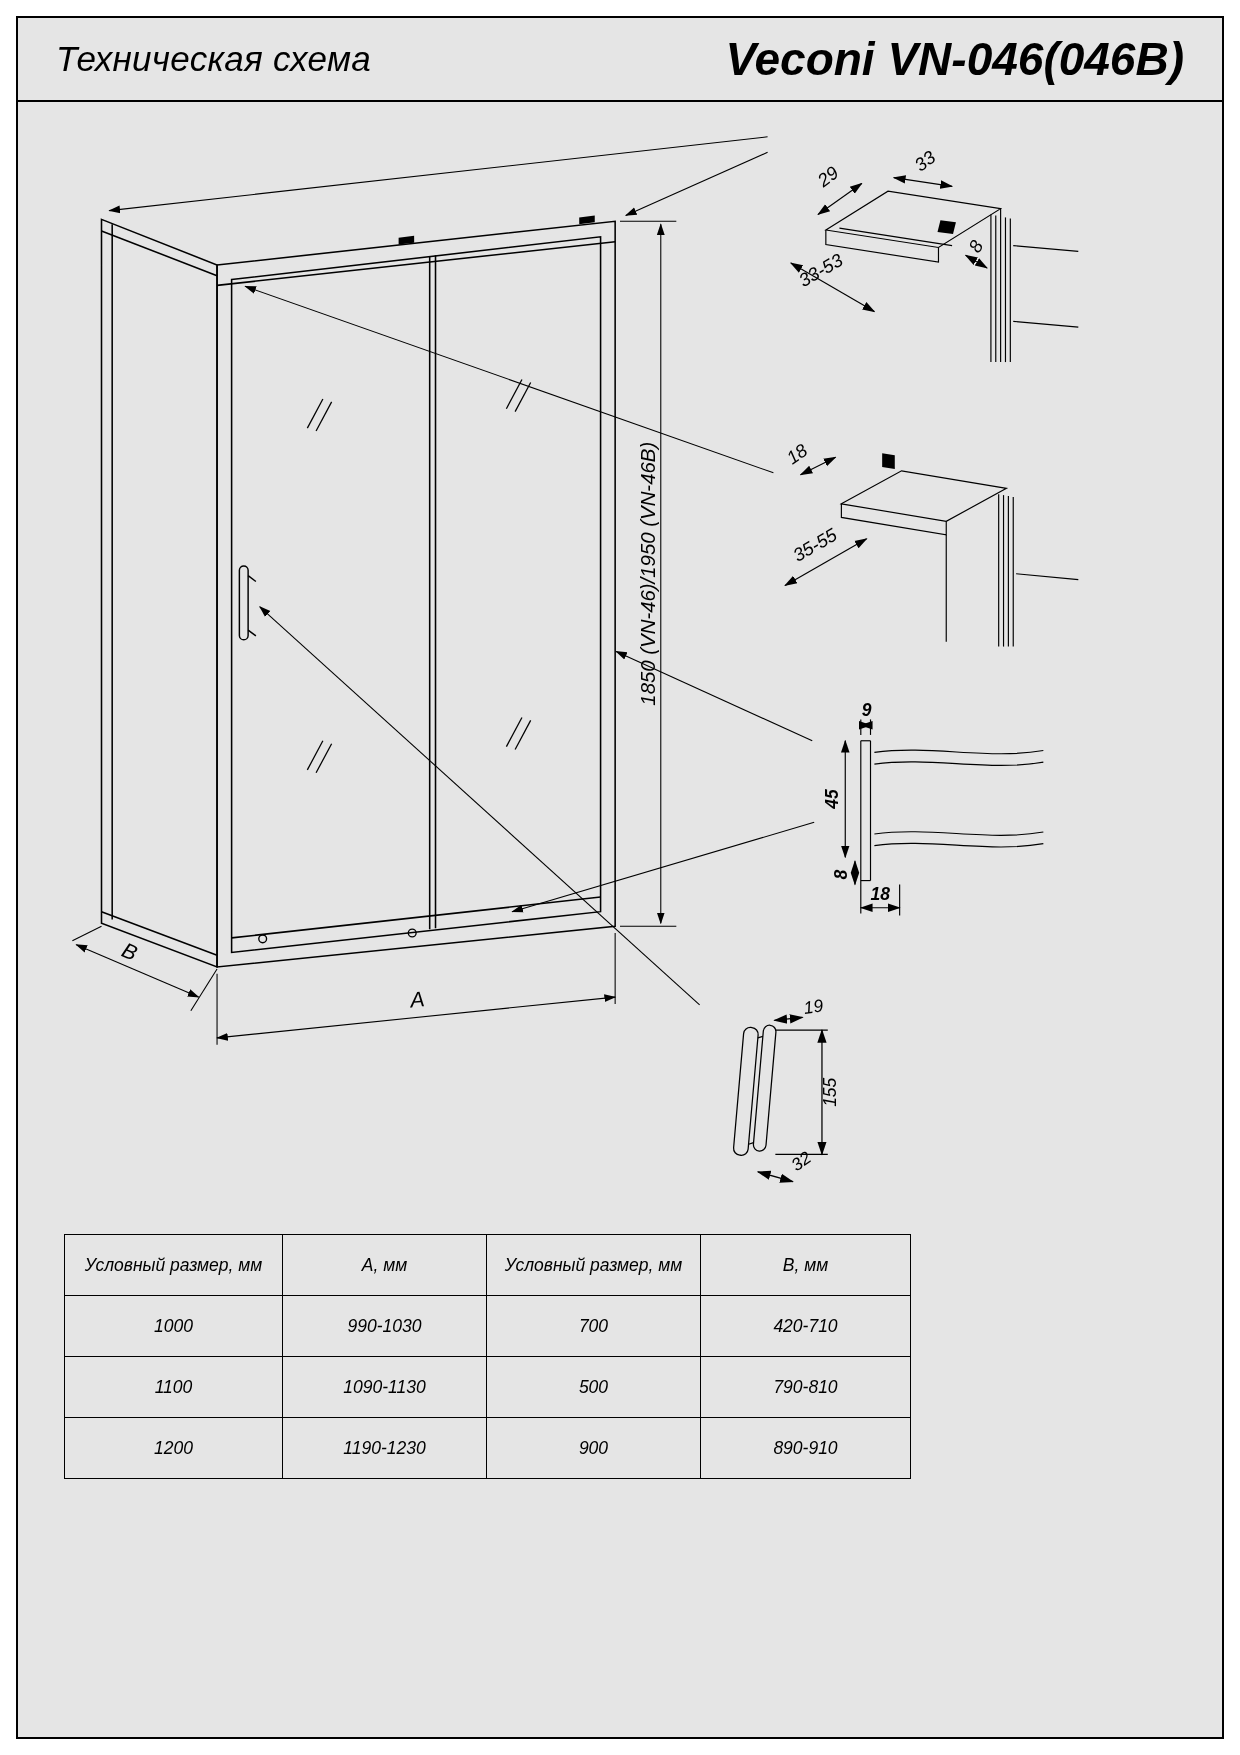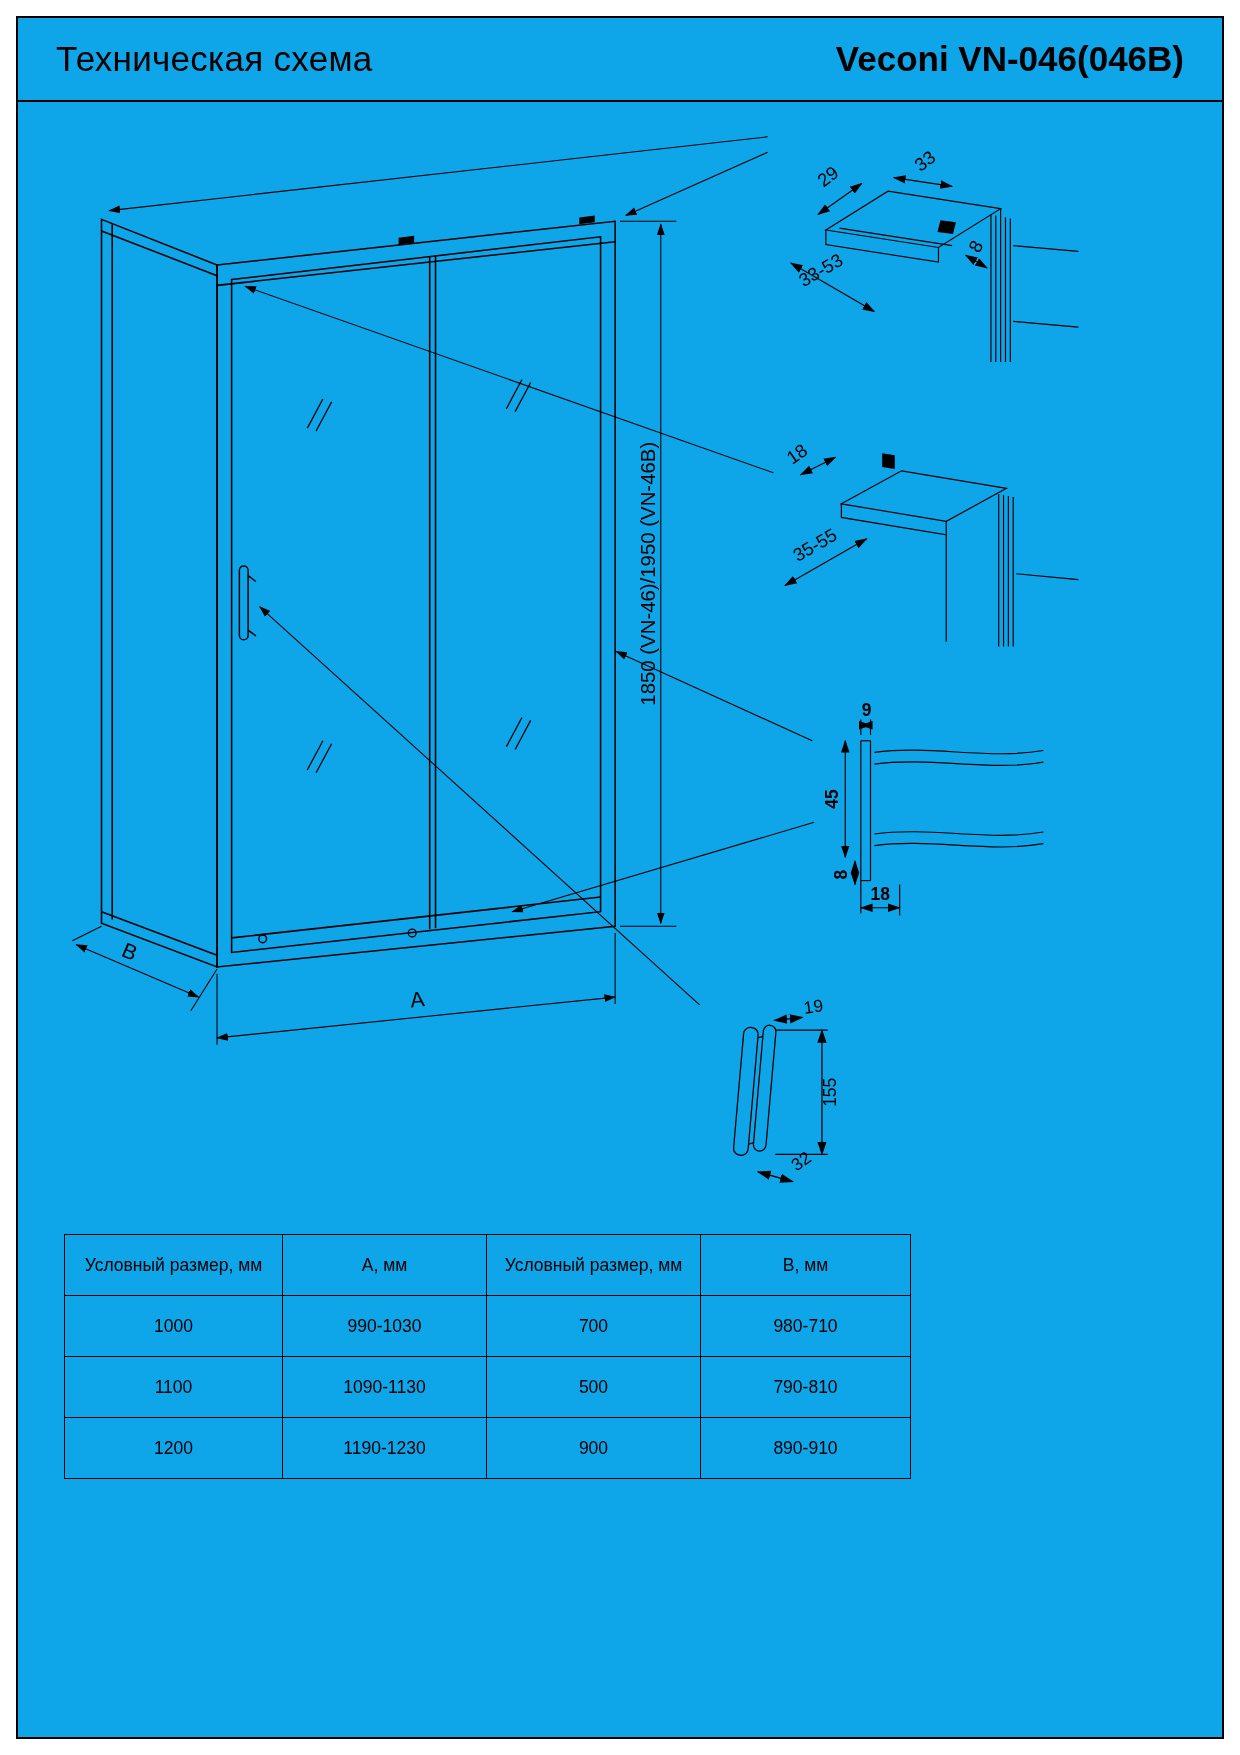--- a/index.html
+++ b/index.html
@@ -8,7 +8,7 @@
     font-family:"Liberation Sans",sans-serif;color:#000;
   }
   .frame{
-    position:absolute;inset:16px;border:2.5px solid #000;box-sizing:border-box;background:#0ea5e9;
+    position:absolute;inset:16px;border:2.5px solid #000;box-sizing:border-box;background:#e5e5e5;font-style:italic;
   }
   .header{
     height:84px;border-bottom:2.5px solid #000;display:flex;align-items:center;

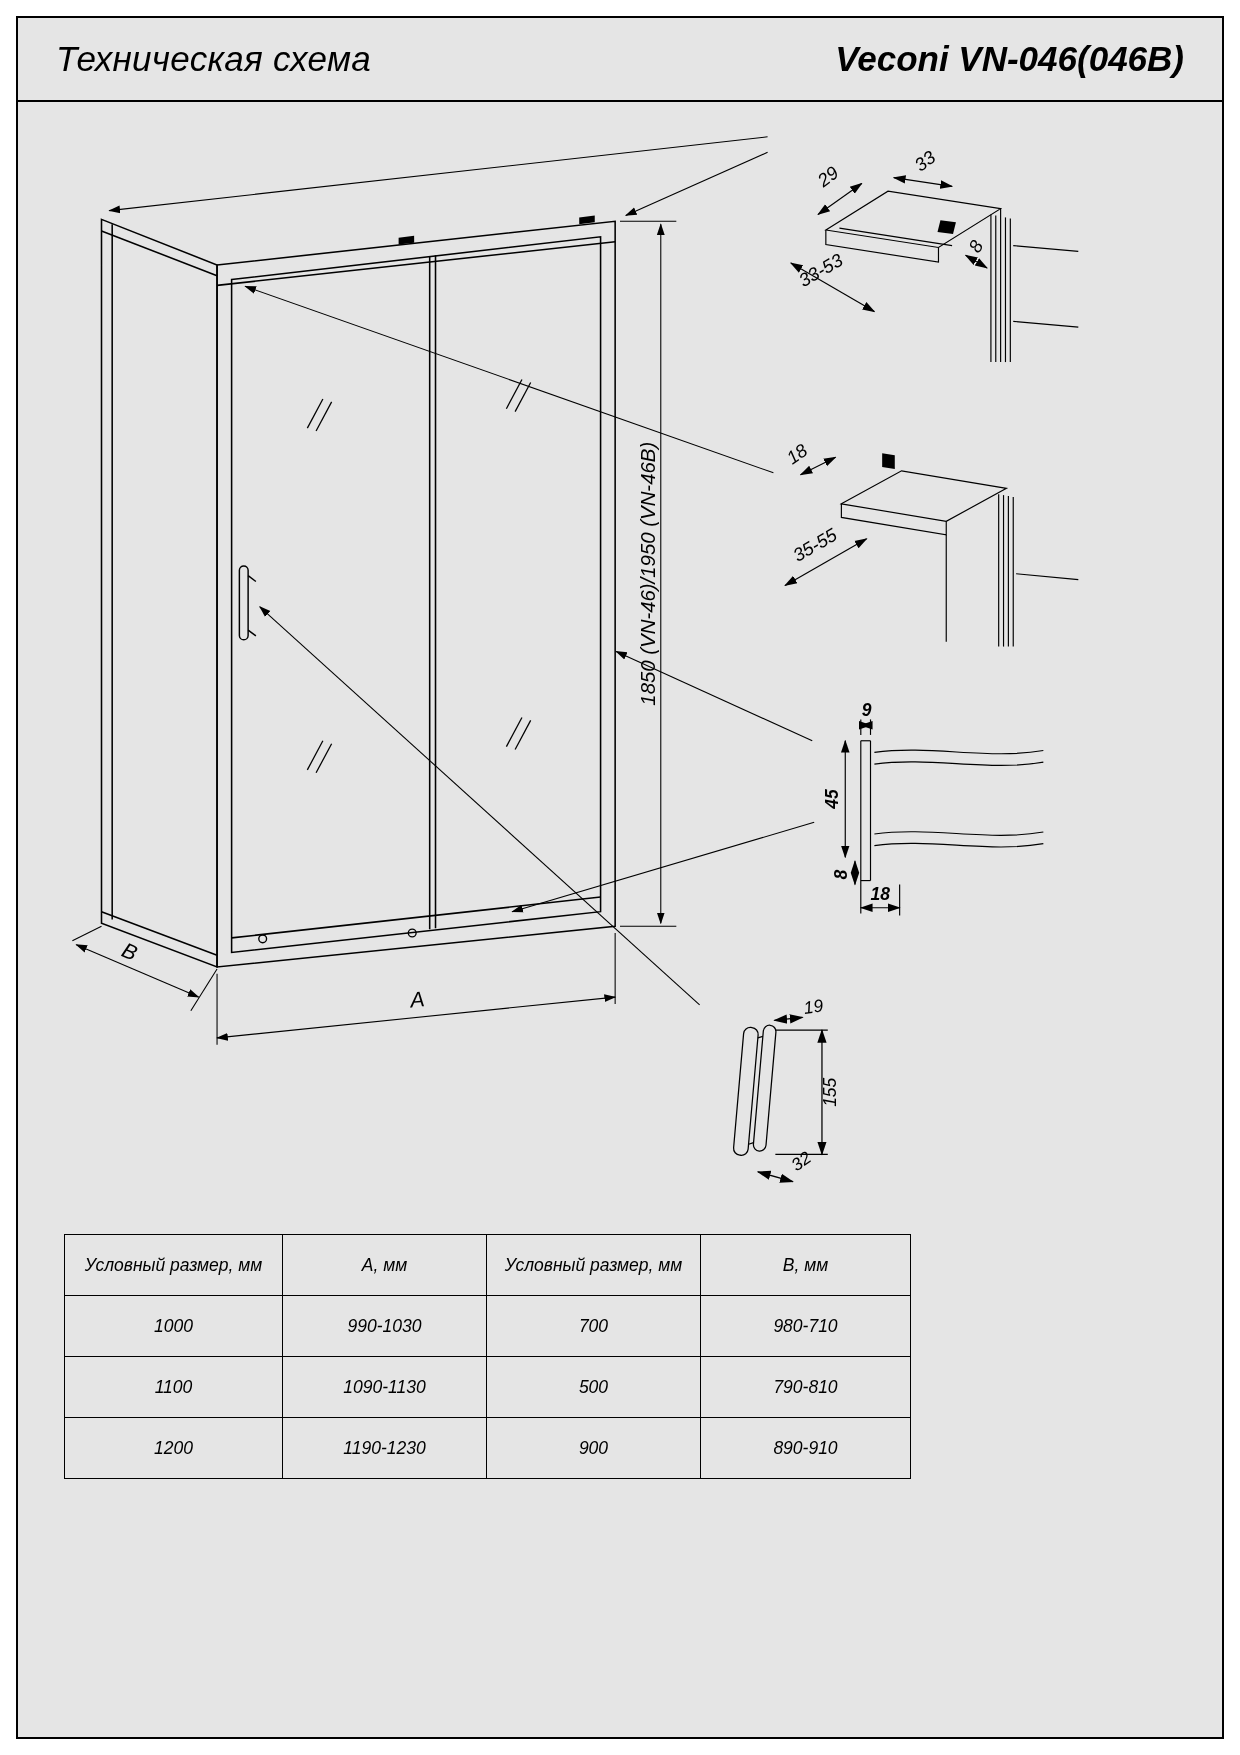--- a/index.html
+++ b/index.html
@@ -15,7 +15,7 @@
     justify-content:space-between;padding:0 38px;box-sizing:border-box;
   }
   .title{font-size:35px;font-weight:400;letter-spacing:.3px;}
-  .model{font-size:35px;font-weight:700;}
+  .model{font-size:46px;font-weight:700;}
   .drawing{position:relative;width:100%;height:1128px;}
   .drawing svg{display:block;width:100%;height:100%;font-family:"Liberation Sans",sans-serif;}
   .size-table{

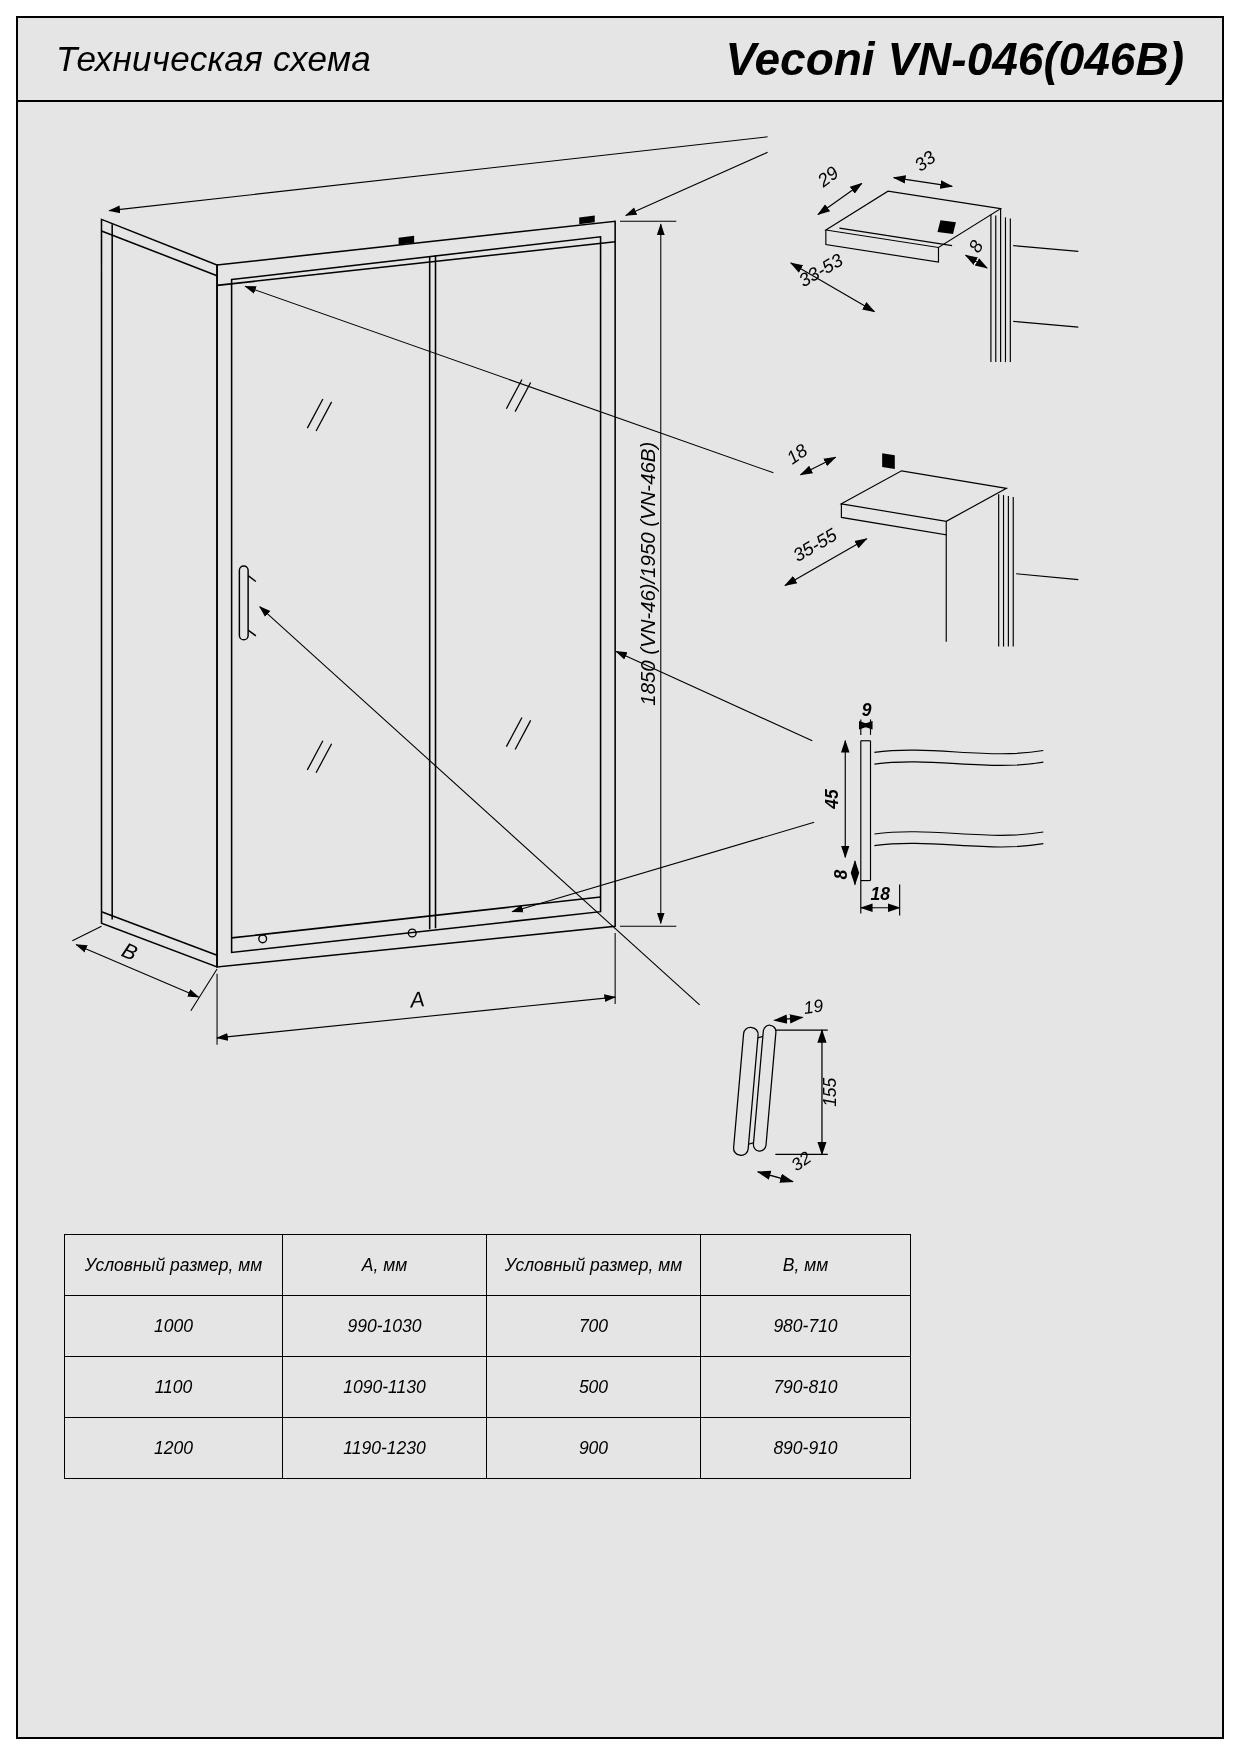--- a/index.html
+++ b/index.html
@@ -220,7 +220,7 @@
         <td>1000</td>
         <td>990-1030</td>
         <td>700</td>
-        <td>980-710</td>
+        <td>420-710</td>
       </tr>
       <tr>
         <td>1100</td>

